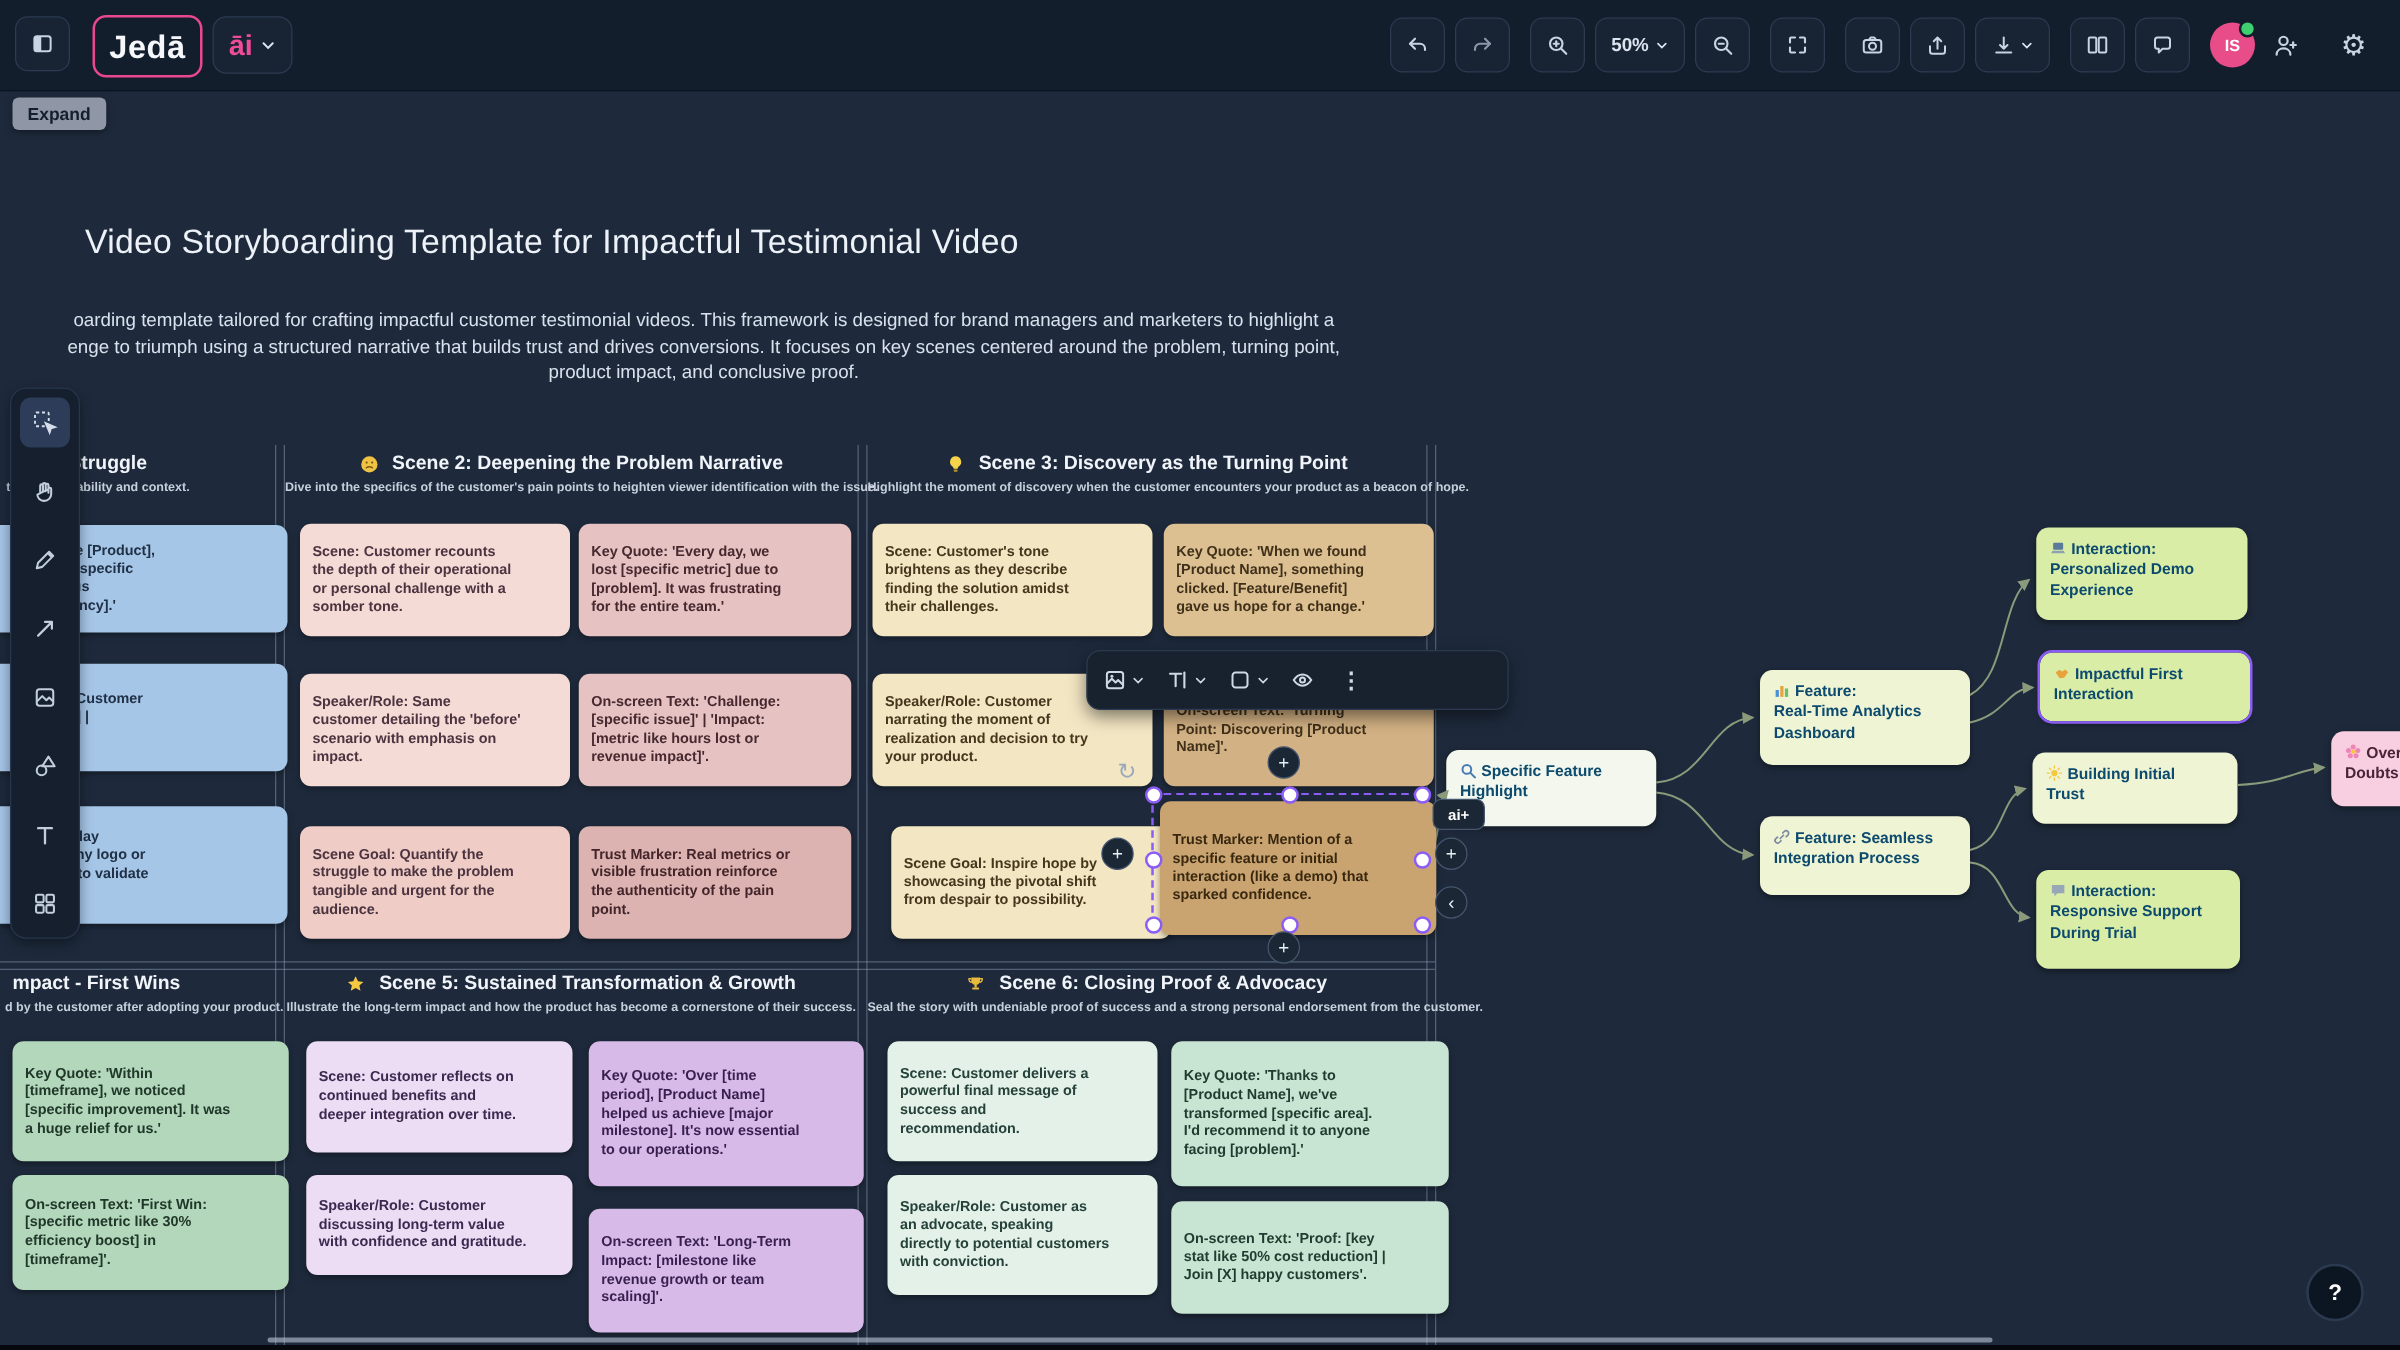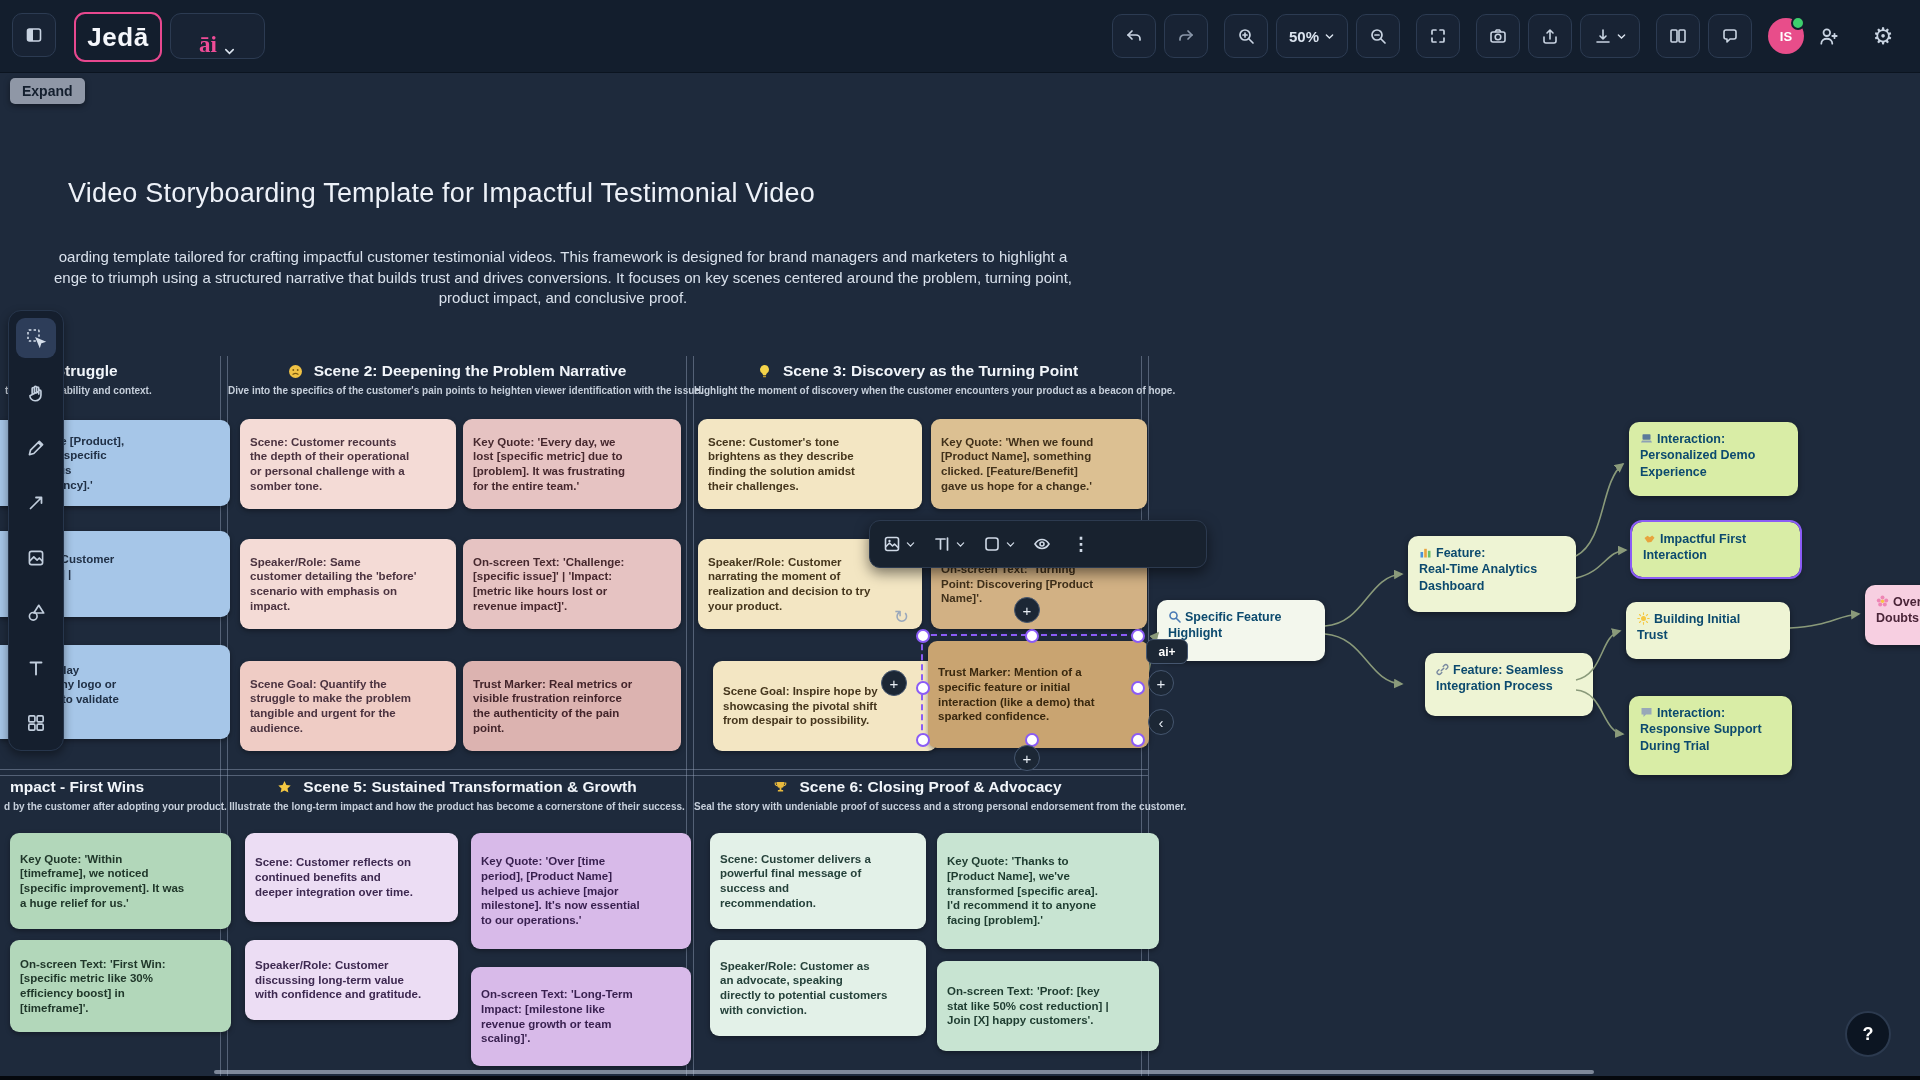--- a/index.html
+++ b/index.html
@@ -18,9 +18,9 @@
   .logo-btn{position:absolute;left:74px;top:12px;width:84px;height:46px;border:2px solid #e8488f;
             border-radius:11px;display:flex;align-items:center;justify-content:center;
             color:#f5f7fb;font-size:26px;font-weight:700;letter-spacing:.5px;cursor:pointer;}
-  .ai-btn{position:absolute;left:170px;top:13px;height:44px;padding:0 28px;border-radius:11px;
-          background:#182334;border:1px solid #2c3b52;display:flex;align-items:flex-end;gap:6px;
-          color:#ef4c97;font-size:23px;font-weight:700;cursor:pointer;font-family:Liberation Serif, serif;}
+  .ai-btn{position:absolute;left:170px;top:13px;height:44px;padding:0 12px;border-radius:11px;
+          background:#182334;border:1px solid #2c3b52;display:flex;align-items:center;gap:6px;
+          color:#ef4c97;font-size:23px;font-weight:700;cursor:pointer;}
   .tooltip{position:absolute;left:10px;top:78px;background:#8f97a6;color:#141f2e;
            font-size:14px;font-weight:600;padding:5px 12px;border-radius:5px;z-index:41;
            box-shadow:0 2px 6px rgba(0,0,0,.4);}

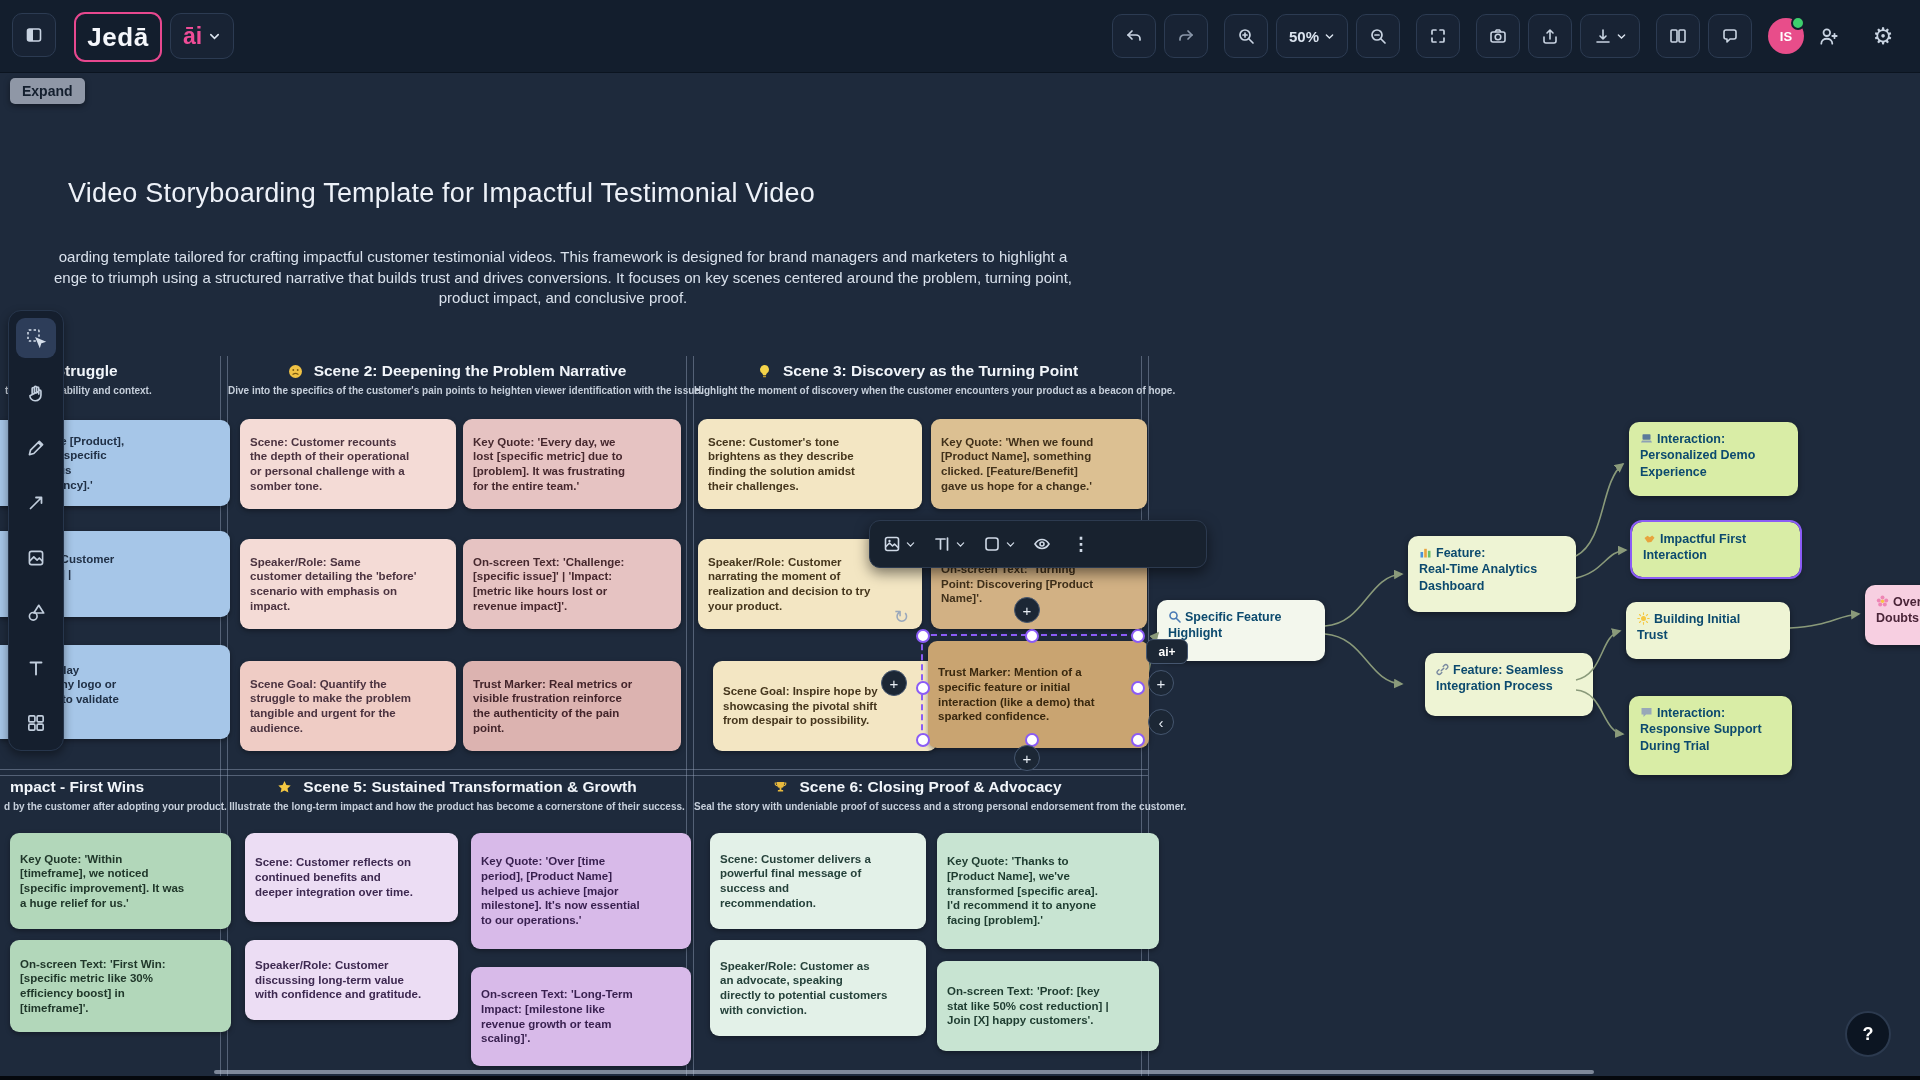--- a/index.html
+++ b/index.html
@@ -526,7 +526,7 @@
 Real-Time Analytics
 Dashboard</span>
   </div>
-  <div class="mn mn-y" style="left:1408px;top:653px;width:168px;height:63px;box-sizing:border-box;margin-left:17px;">
+  <div class="mn mn-y" style="left:1408px;top:653px;width:168px;height:63px;box-sizing:border-box;">
     <span class="nico">
         <svg width="13" height="13" viewBox="0 0 13 13" fill="none" stroke="#7a8aa0" stroke-width="1.4" stroke-linecap="round">
           <path d="M5.2 7.8l2.6-2.6"></path>

